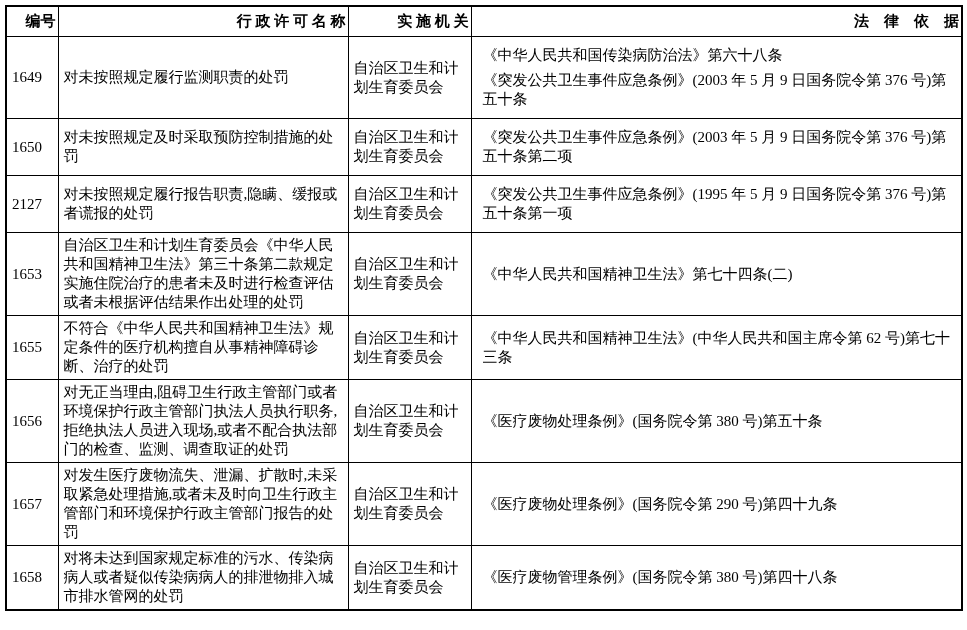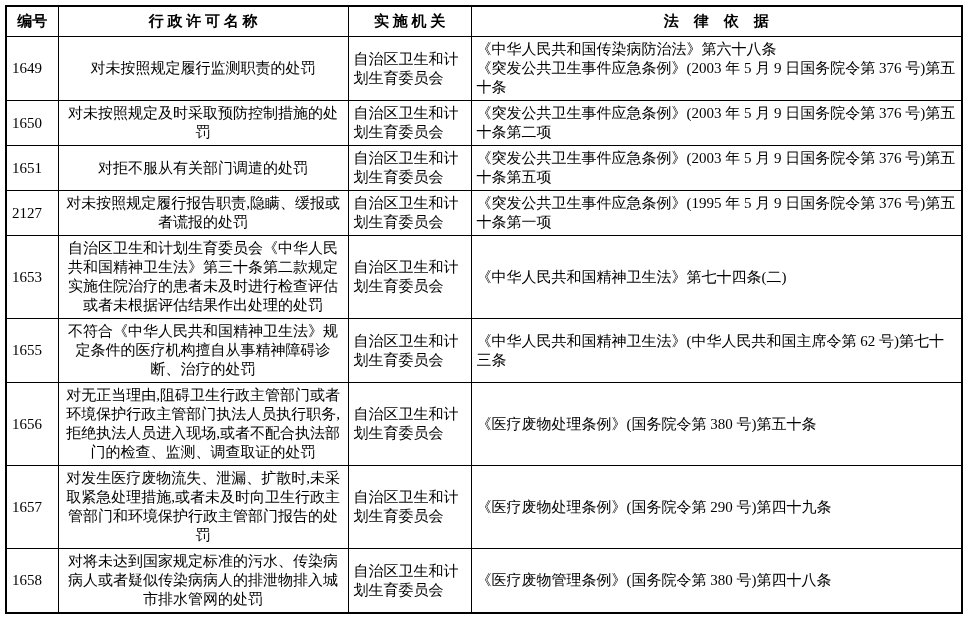--- a/index.html
+++ b/index.html
@@ -34,7 +34,7 @@
   }
   table.gov-table th {
     font-weight: bold;
-    text-align: center;
+    text-align: right;
     padding: 5px 2px;
     white-space: nowrap;
   }

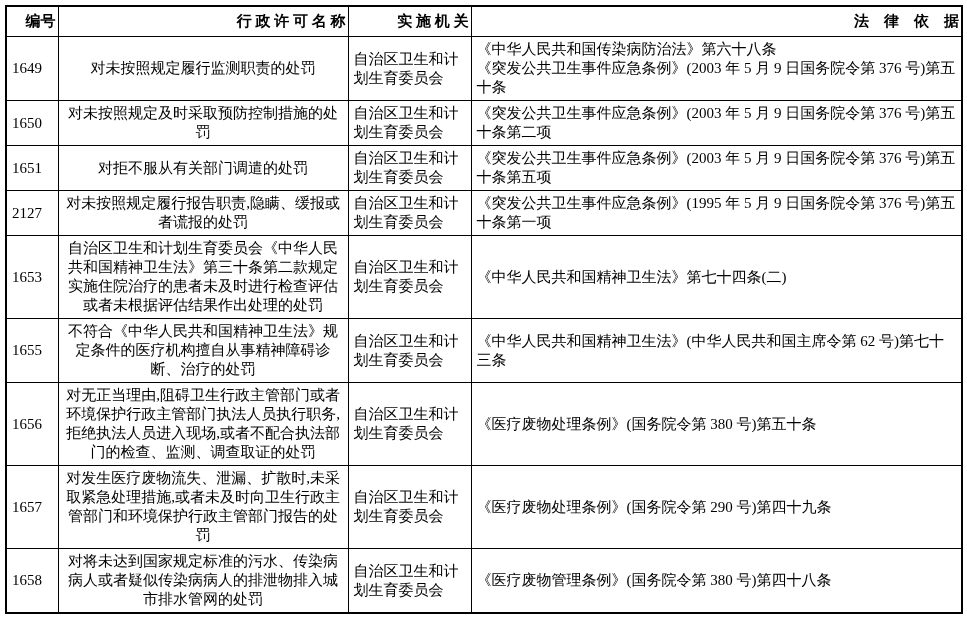--- a/index.html
+++ b/index.html
@@ -58,7 +58,7 @@
     padding-right: 4px;
   }
   .legal-line {
-    margin: 0;
+    margin: 6px;
     padding: 0;
   }
 </style>

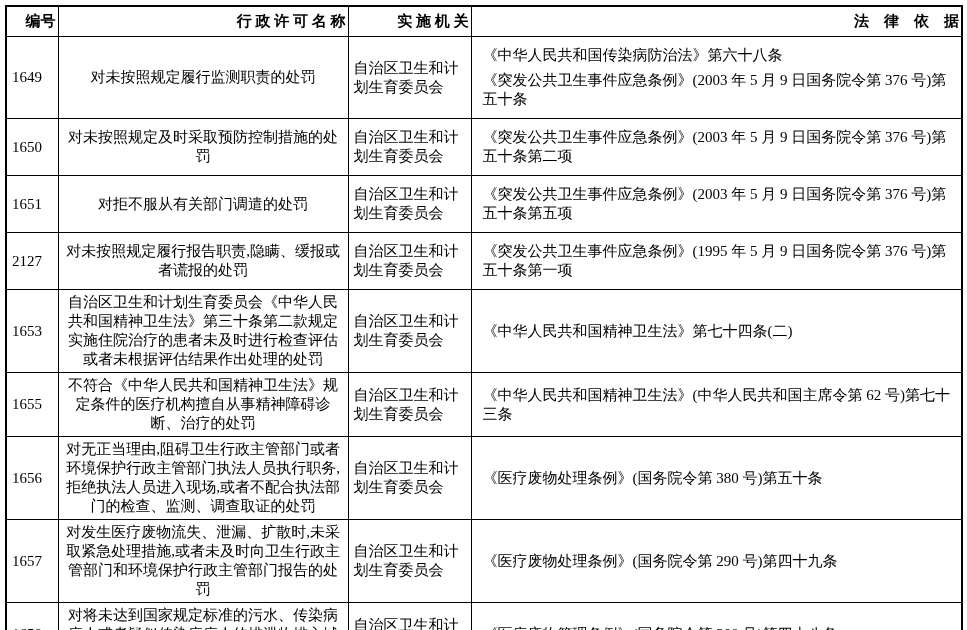--- a/index.html
+++ b/index.html
@@ -42,7 +42,7 @@
     padding: 2px 2px;
   }
   td.col-name {
-    text-align: center;
+    text-align: left;
     padding-left: 7px;
     padding-right: 4px;
   }

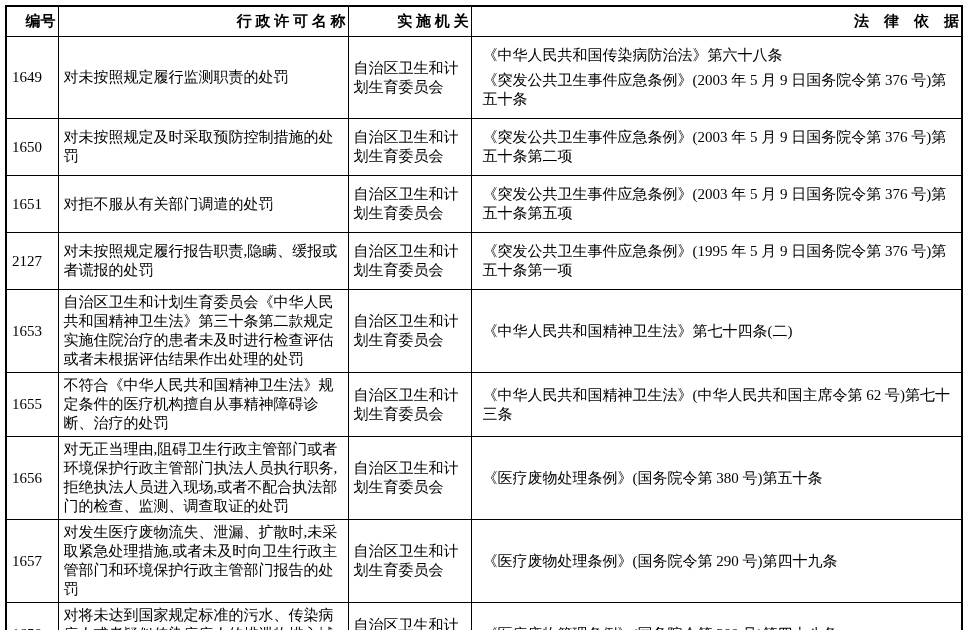--- a/index.html
+++ b/index.html
@@ -100,14 +100,6 @@
           </td>
         </tr>
         <tr>
-          <td class="col-id">1651</td>
-          <td class="col-name">对拒不服从有关部门调遣的处罚</td>
-          <td class="col-agency">自治区卫生和计划生育委员会</td>
-          <td class="col-legal">
-            <div class="legal-line">《突发公共卫生事件应急条例》(2003 年 5 月 9 日国务院令第 376 号)第五十条第五项</div>
-          </td>
-        </tr>
-        <tr>
           <td class="col-id">2127</td>
           <td class="col-name">对未按照规定履行报告职责,隐瞒、缓报或者谎报的处罚</td>
           <td class="col-agency">自治区卫生和计划生育委员会</td>

